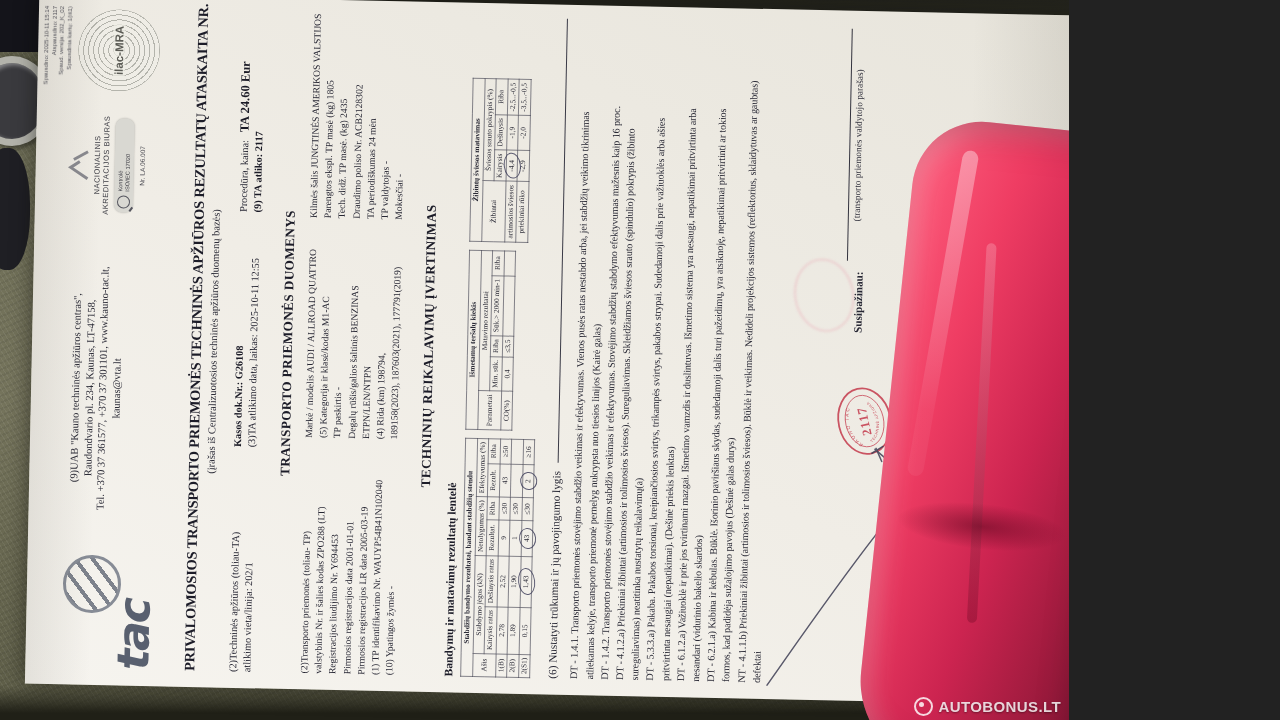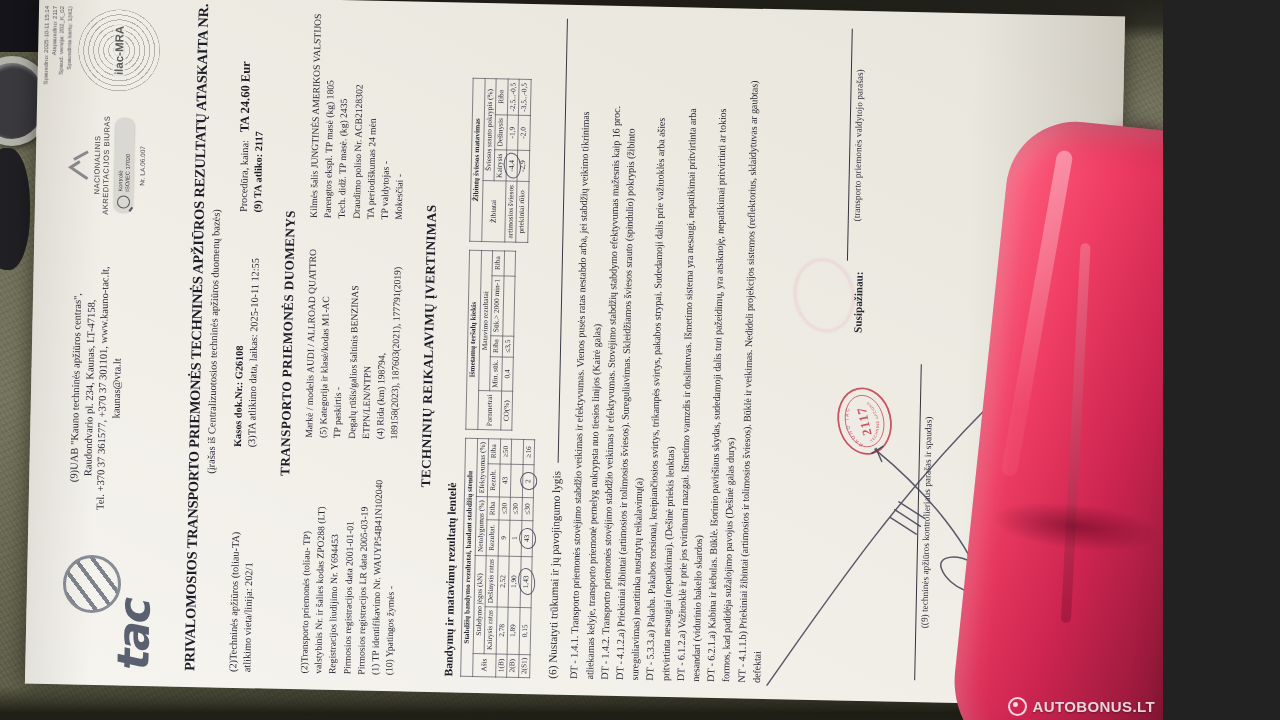--- a/index.html
+++ b/index.html
@@ -3,7 +3,7 @@
 <meta charset="utf-8">
 <style>
   html,body{margin:0;padding:0;background:#222;}
-  .scene{position:relative;width:1163px;height:720px;overflow:hidden;
+  .scene{position:relative;width:1069px;height:720px;overflow:hidden;
     font-family:"Liberation Serif", serif;
     background:
       radial-gradient(900px 500px at 68% 18%, rgba(255,255,255,0.10), transparent 60%),

